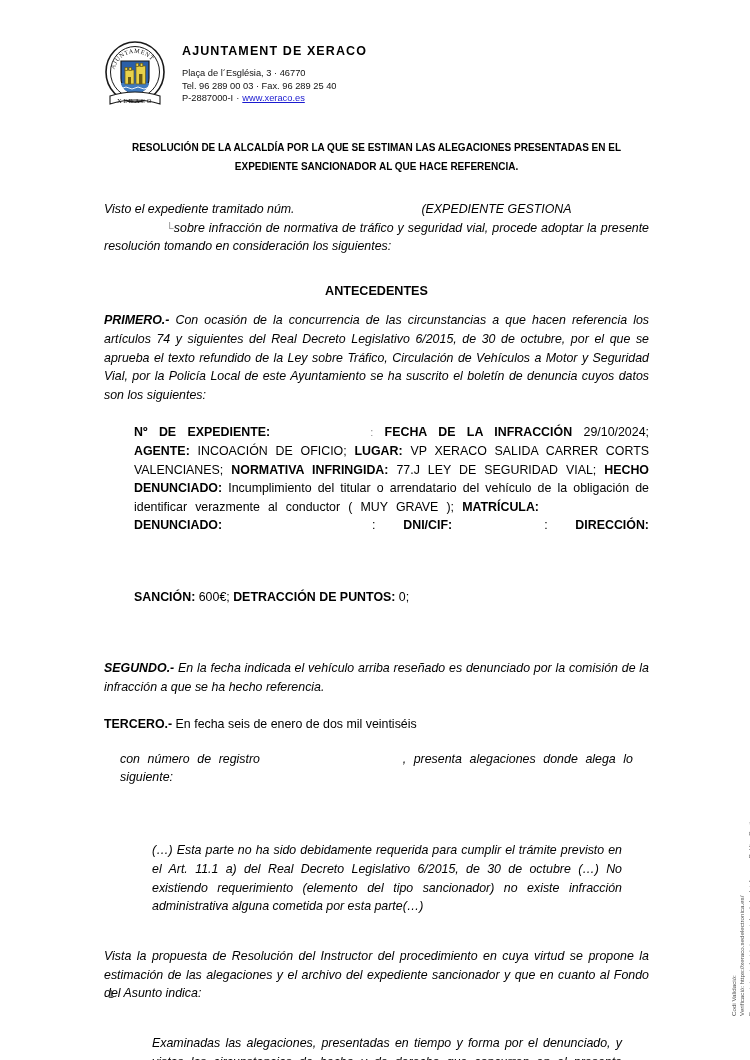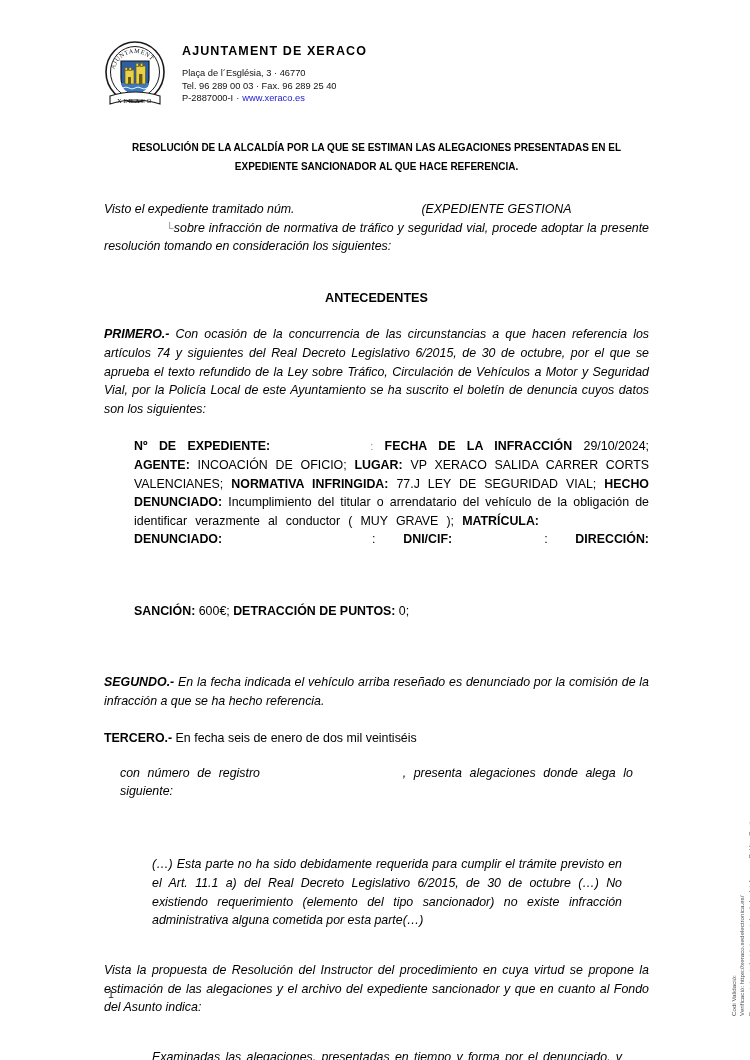--- a/index.html
+++ b/index.html
@@ -53,6 +53,7 @@
   }
   .org-link {
     color: #1a1ad0;
+    text-decoration: underline;
   }
   .dotsep { padding: 0 3px; }
 

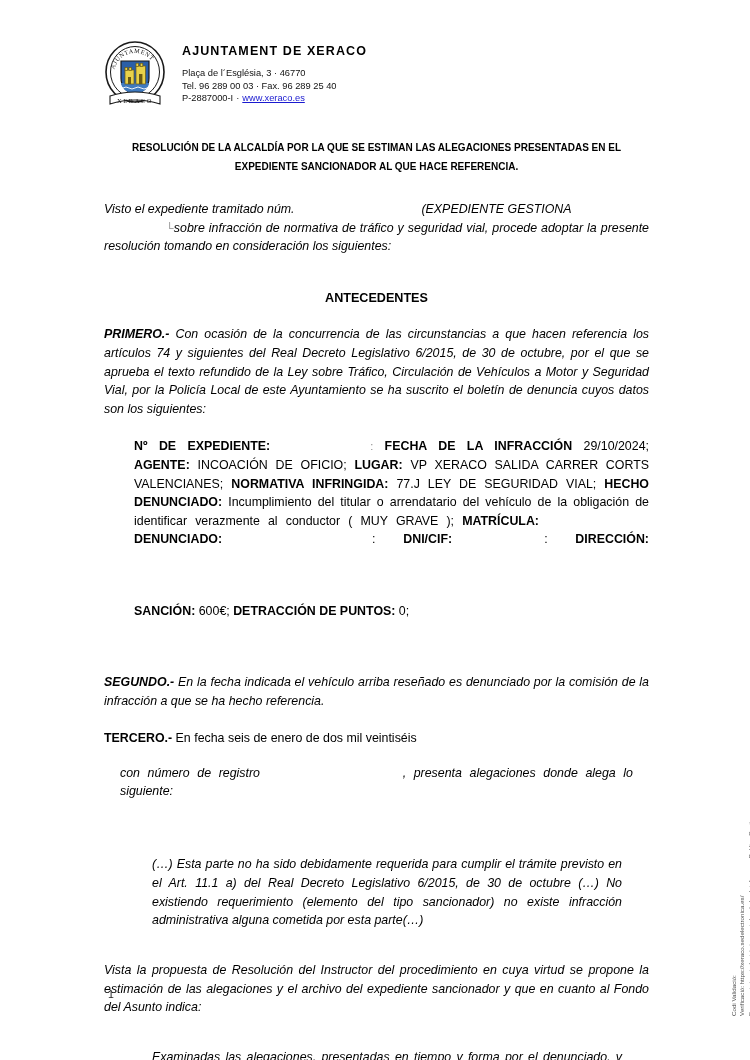--- a/index.html
+++ b/index.html
@@ -88,7 +88,7 @@
     text-align: center;
     font-weight: bold;
     font-size: 12.6px;
-    margin: 7px;
+    margin: 0;
   }
   .gap-sm { height: 11px; }
   .gap-md { height: 19px; }

